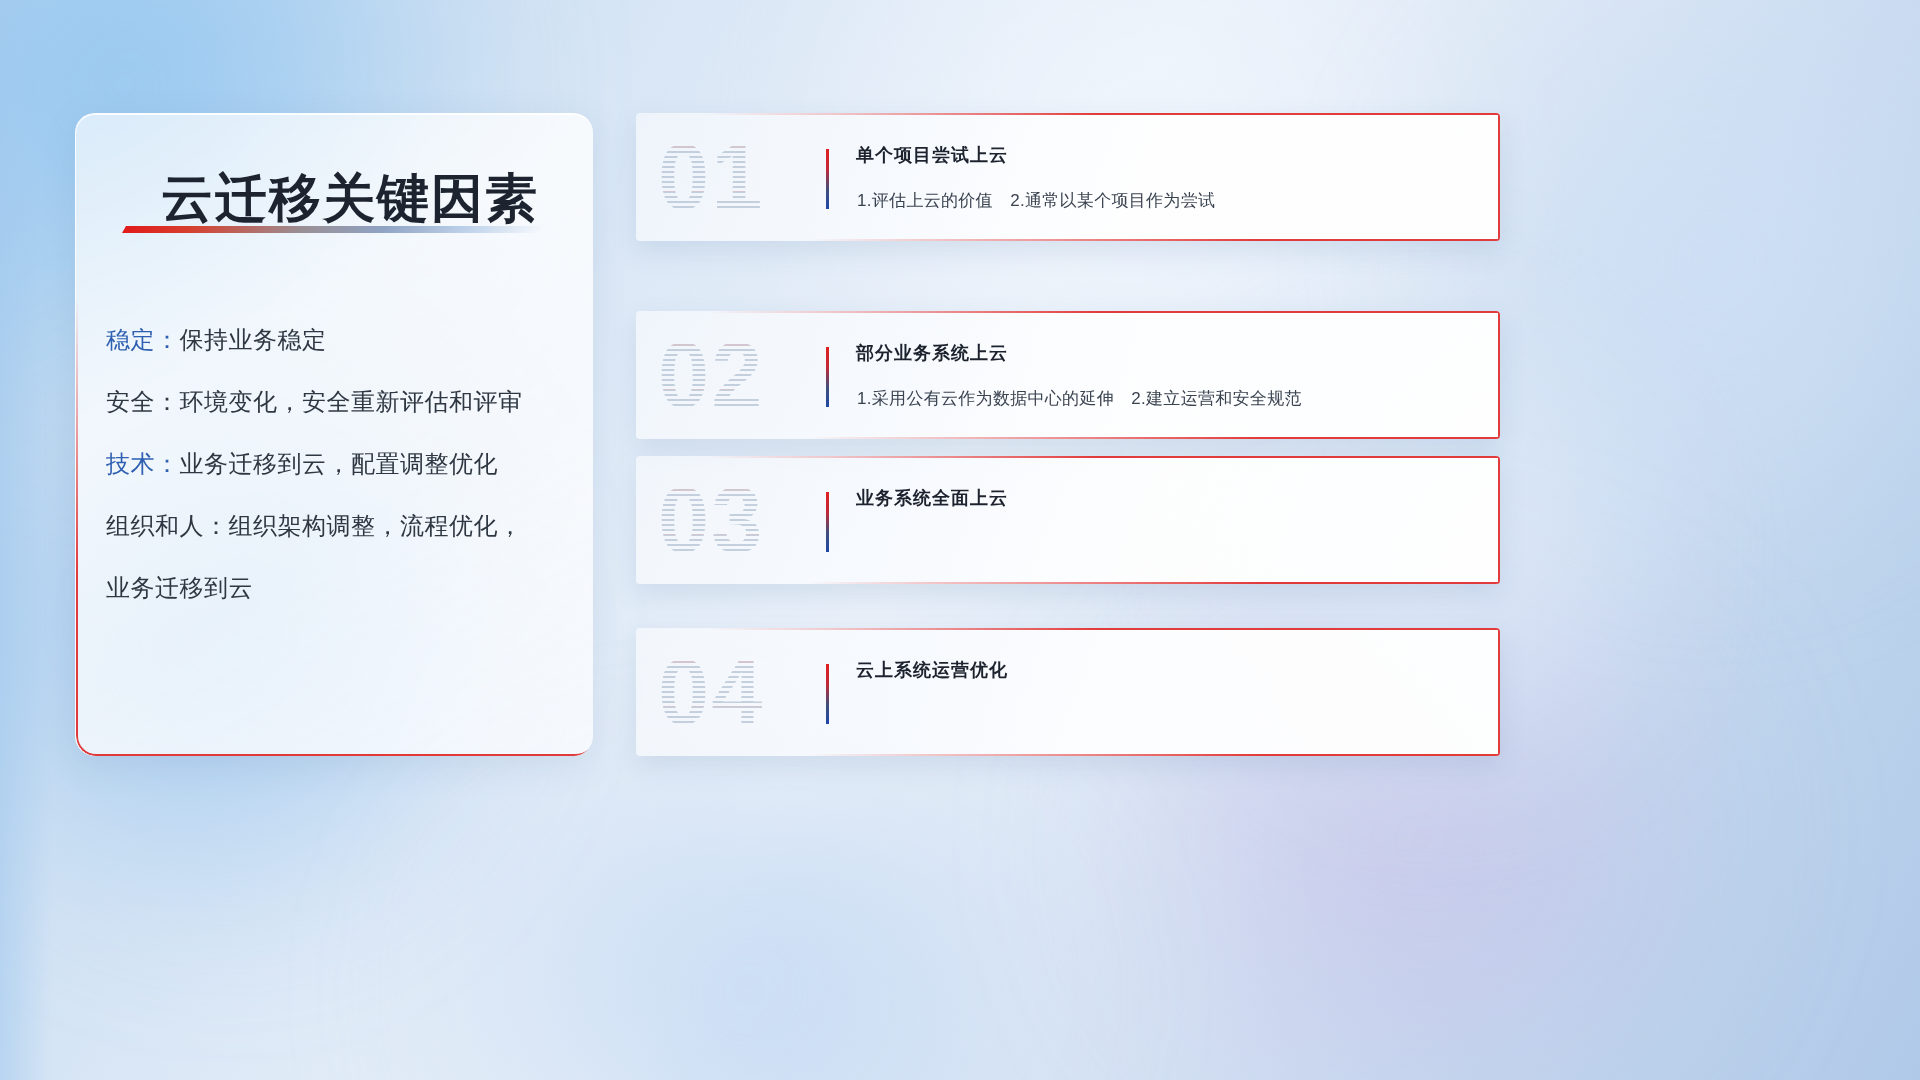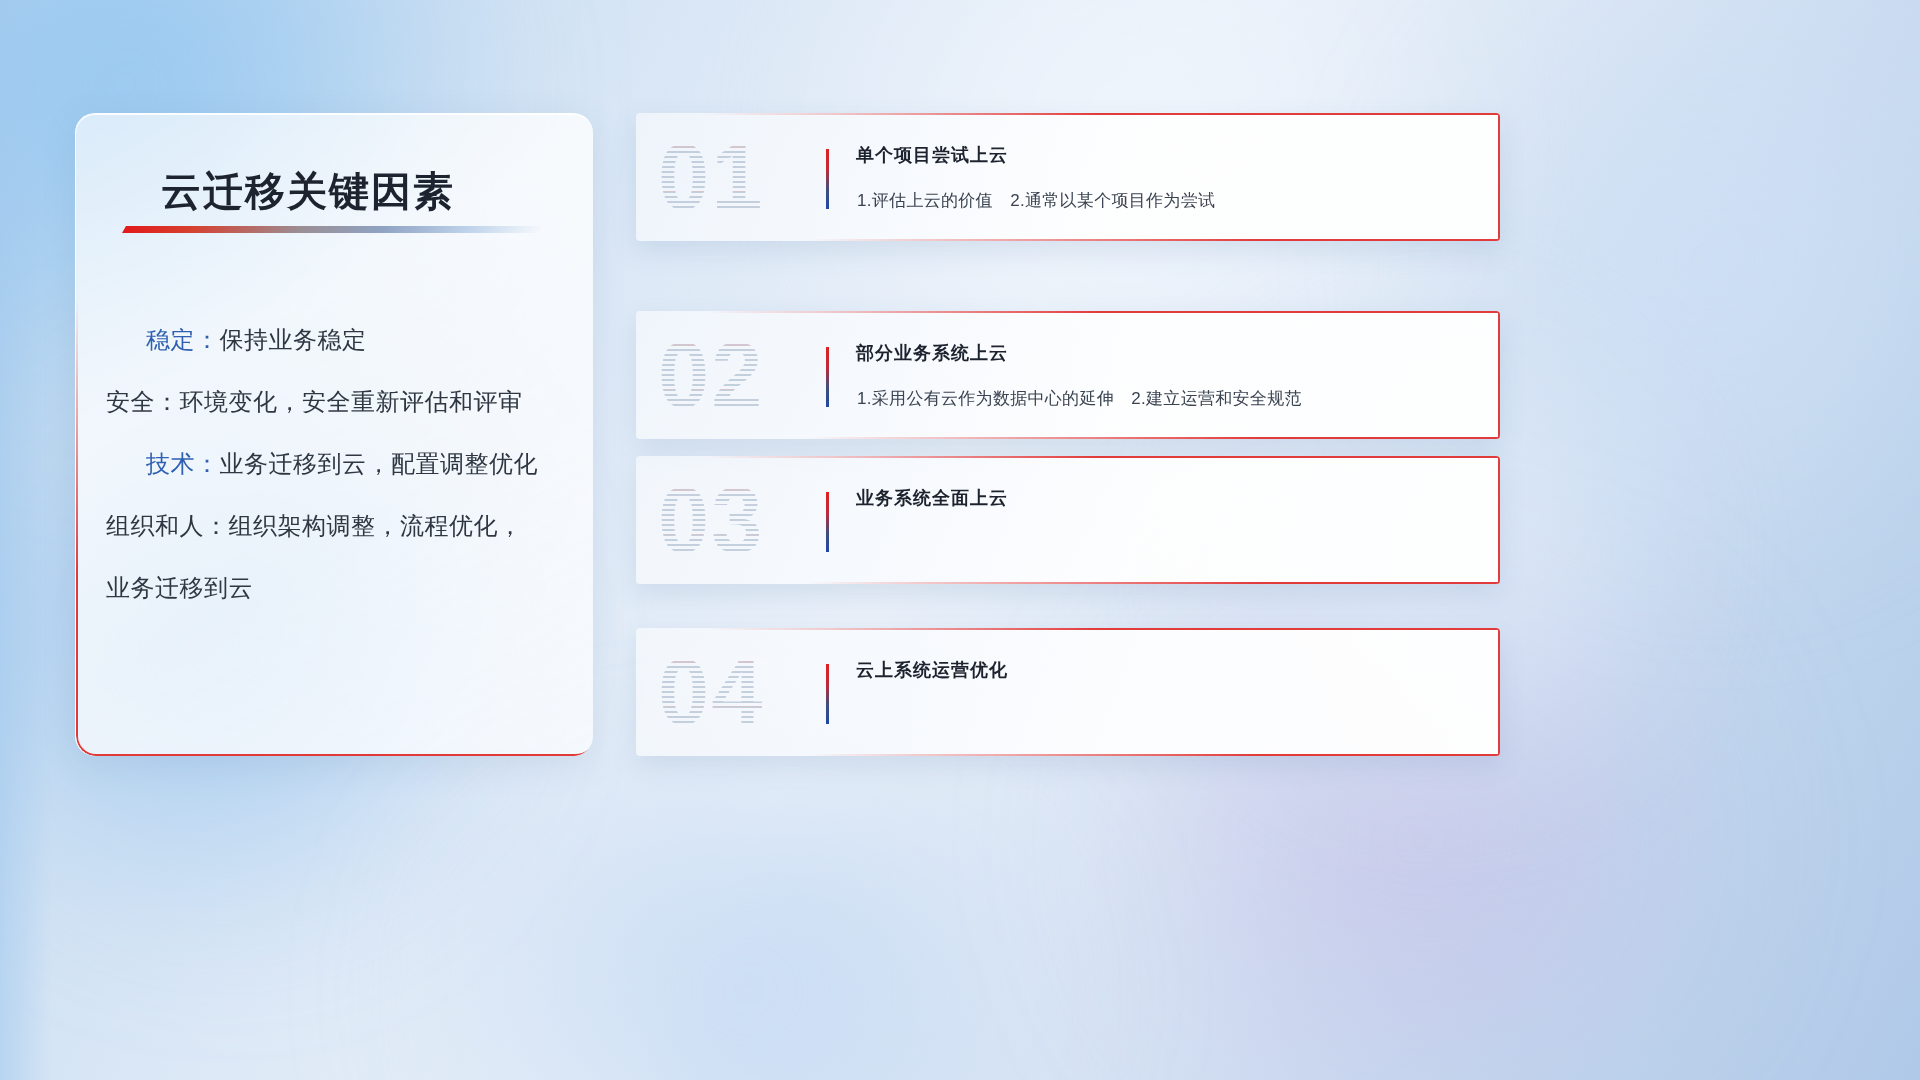--- a/index.html
+++ b/index.html
@@ -57,7 +57,7 @@
   }
   .panel-title{
     position:absolute; left:85px; top:50px;
-    font-size:40px; font-weight:bold; color:#1d2430; letter-spacing:2px;
+    font-size:52px; font-weight:bold; color:#1d2430; letter-spacing:2px;
     white-space:nowrap;
   }
   .title-rule{

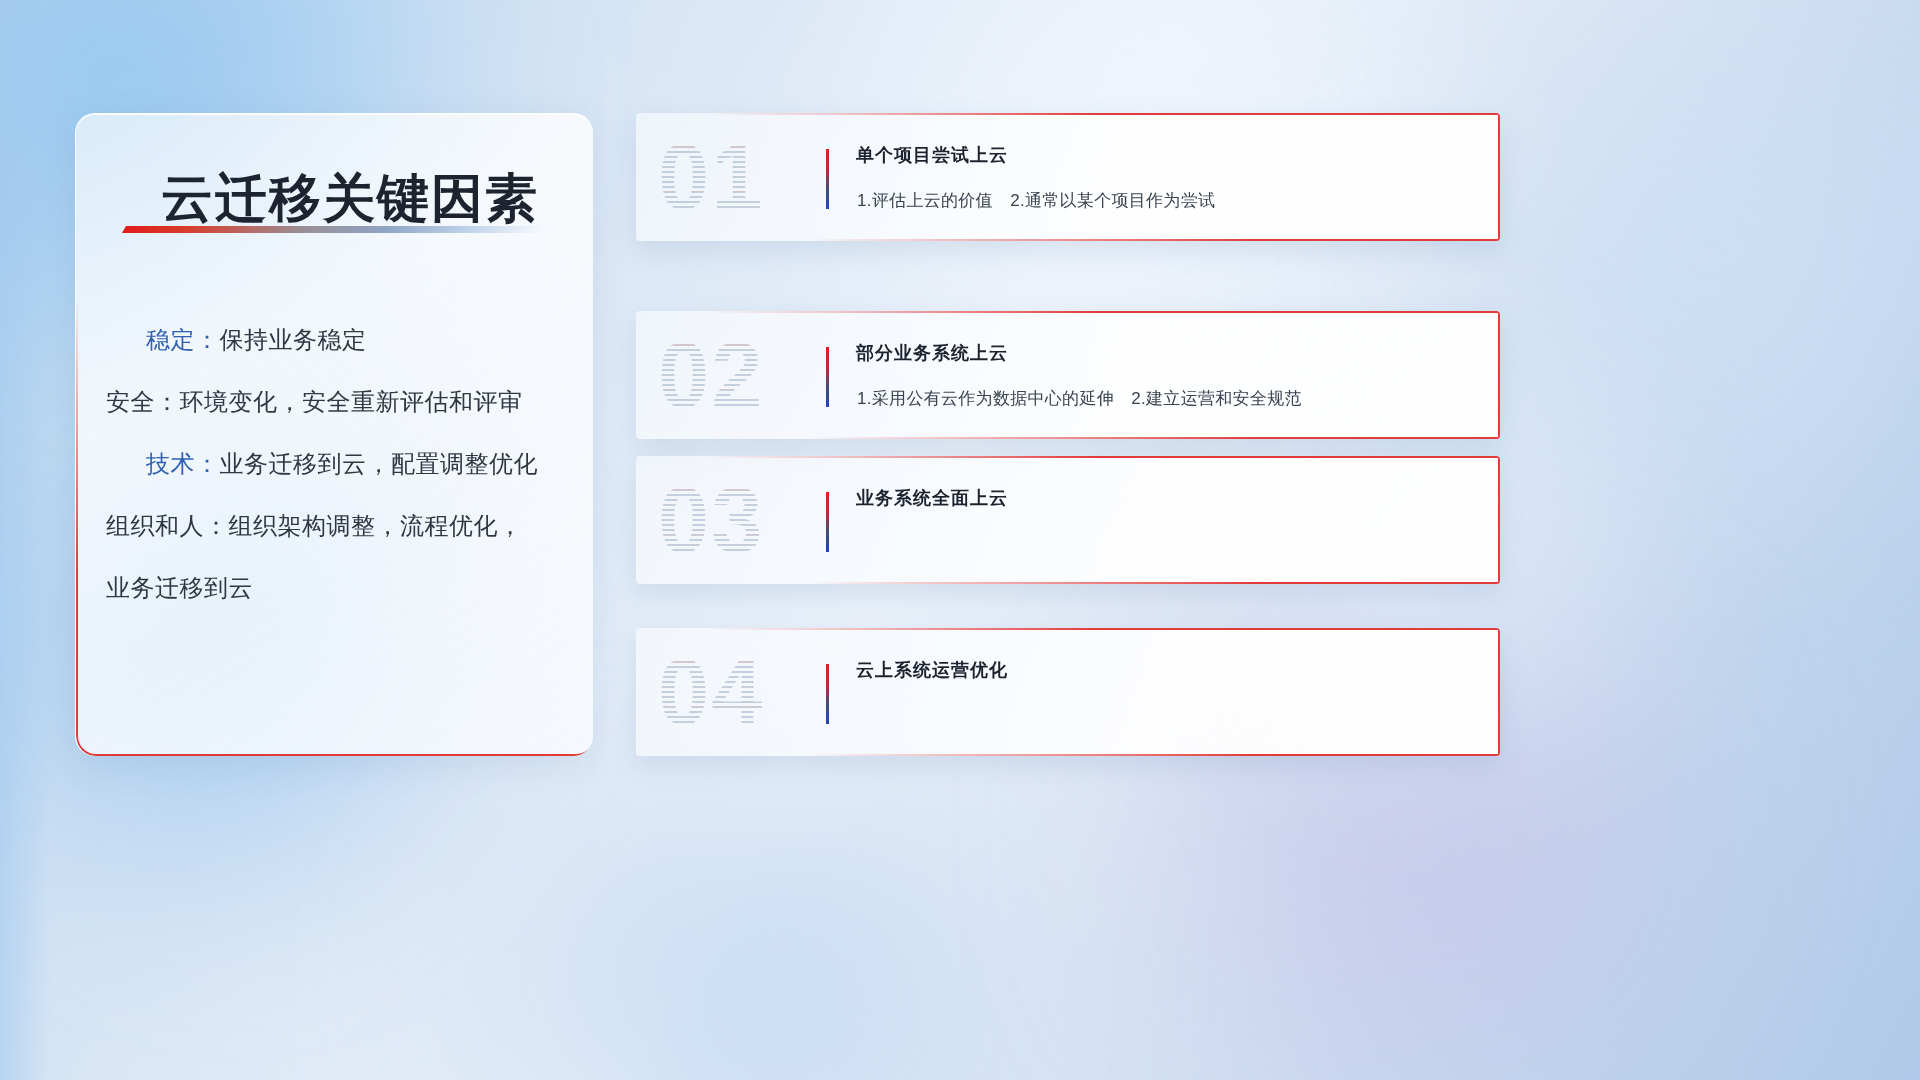--- a/index.html
+++ b/index.html
@@ -74,7 +74,7 @@
     letter-spacing:.5px;
   }
   .p-line .lbl{ color:#2f3742; }
-  .p-line .lbl.blue{ color:#2f5fb0;margin-left:40px; }
+  .p-line .lbl.blue{ color:#2f5fb0; }
 
   
   .card{

